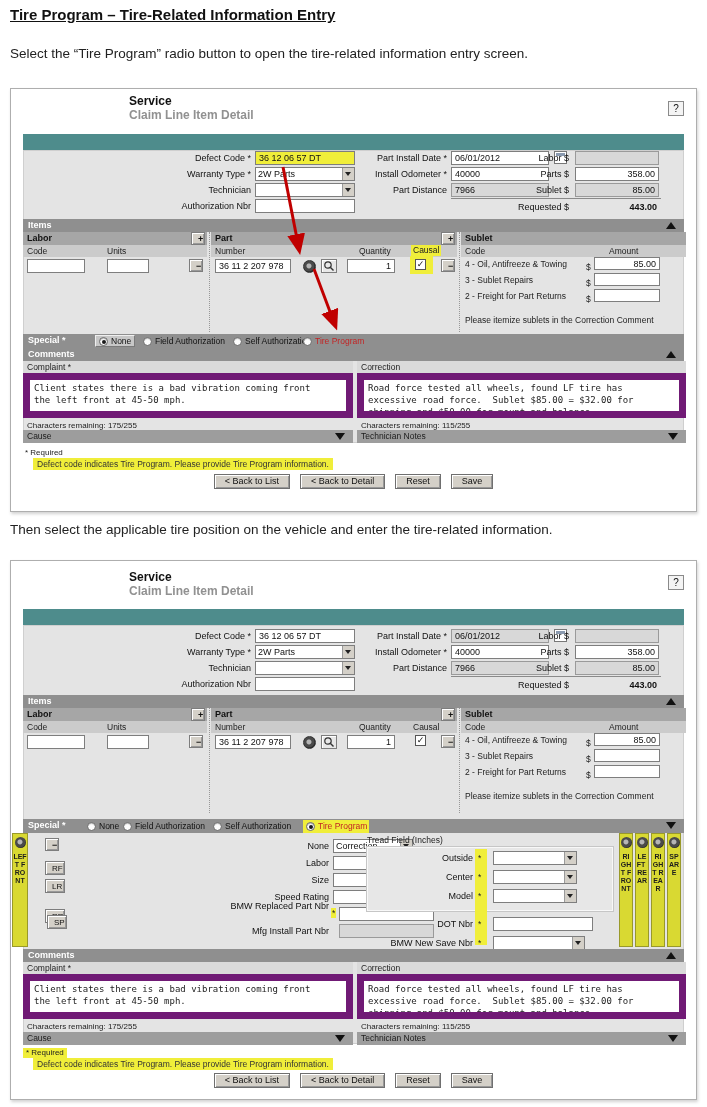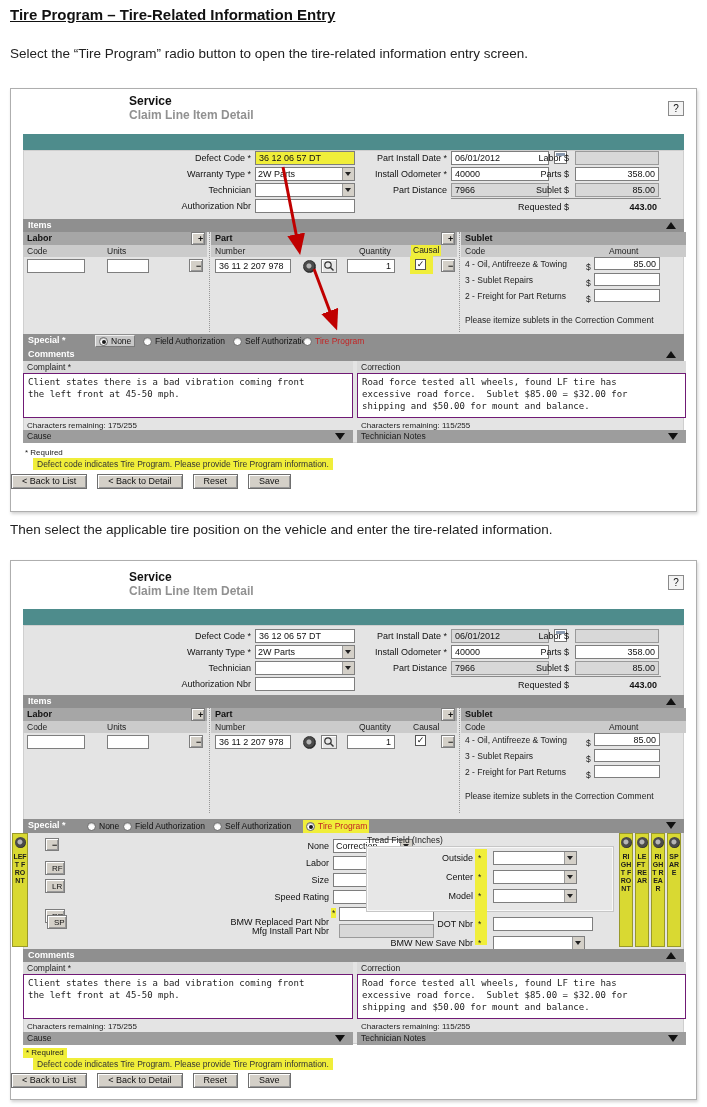--- a/index.html
+++ b/index.html
@@ -45,7 +45,7 @@
   .vdot{position:absolute;width:0;border-left:1px dotted #979797;}
   .sep{position:absolute;border-top:1px solid #8a8a8a;}
   .tboxhdr{position:absolute;height:12px;background:#dadada;box-sizing:border-box;}
-  .tbox{position:absolute;background:#fff;border:1px solid #701a75;box-sizing:border-box;padding:2px 4px;overflow:hidden;}
+  .tbox{position:absolute;background:#fff;border:7px solid #701a75;box-sizing:border-box;padding:2px 4px;overflow:hidden;}
   .mono{font-family:"DejaVu Sans Mono",monospace;font-size:9px;line-height:12px;white-space:pre-wrap;color:#222;}
   .small{position:absolute;font-size:8px;color:#222;white-space:nowrap;}
   .causebar{position:absolute;height:13px;background:#9d9d9d;box-sizing:border-box;}

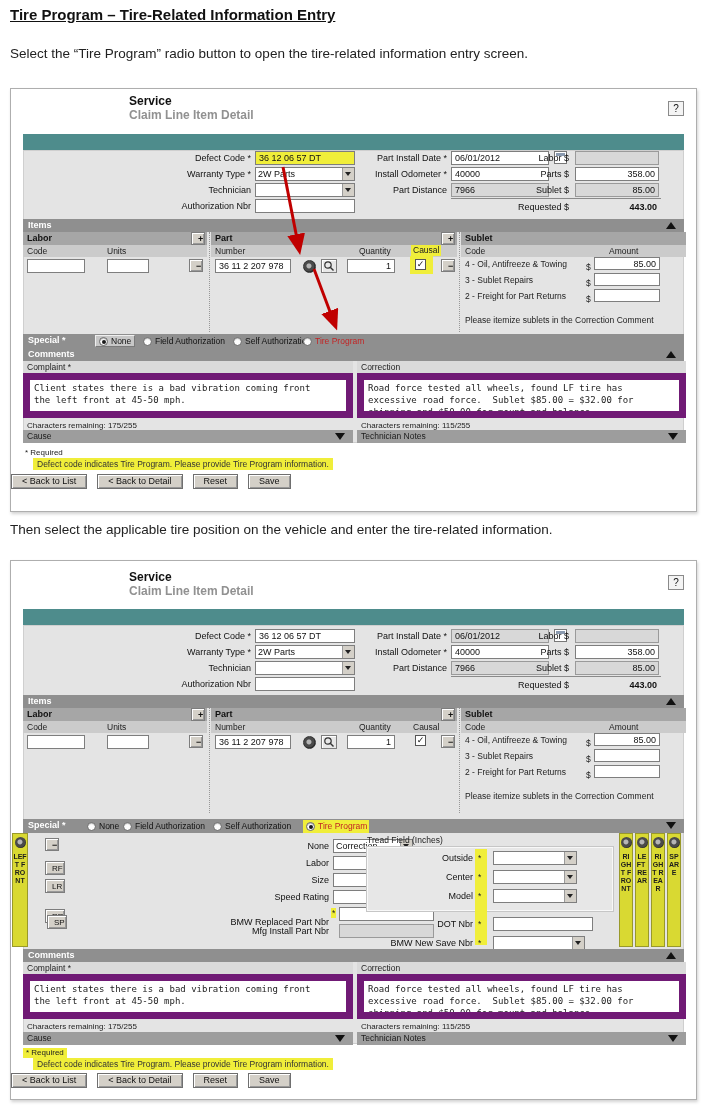--- a/index.html
+++ b/index.html
@@ -51,7 +51,7 @@
   .causebar{position:absolute;height:13px;background:#9d9d9d;box-sizing:border-box;}
   .causetxt{position:absolute;left:4px;top:1px;font-size:8.5px;color:#1c1c1c;white-space:nowrap;}
   .msg{position:absolute;font-size:8.5px;color:#333;background:#f0ee3a;padding:1px 4px;white-space:nowrap;}
-  .btnrow{position:absolute;left:0;right:0;display:flex;justify-content:flex-start;gap:10px;}
+  .btnrow{position:absolute;left:0;right:0;display:flex;justify-content:center;gap:10px;}
   .pbtn{background:#d4d0c8;border:1px solid #6f6f6f;box-shadow:inset 1px 1px 0 #fff,inset -1px -1px 0 #989898;font-size:9px;padding:1px 10px 2px;color:#111;font-family:inherit;}
   .vtab{position:absolute;background:#d9d932;border:1px solid #99992a;box-sizing:border-box;text-align:center;overflow:hidden;}
   .tire2{display:inline-block;width:11px;height:11px;border-radius:50%;background:radial-gradient(circle at 45% 45%,#b5b5b5 0 2px,#4a4a4a 3px 5px,#262626 6px);margin-top:2px;}

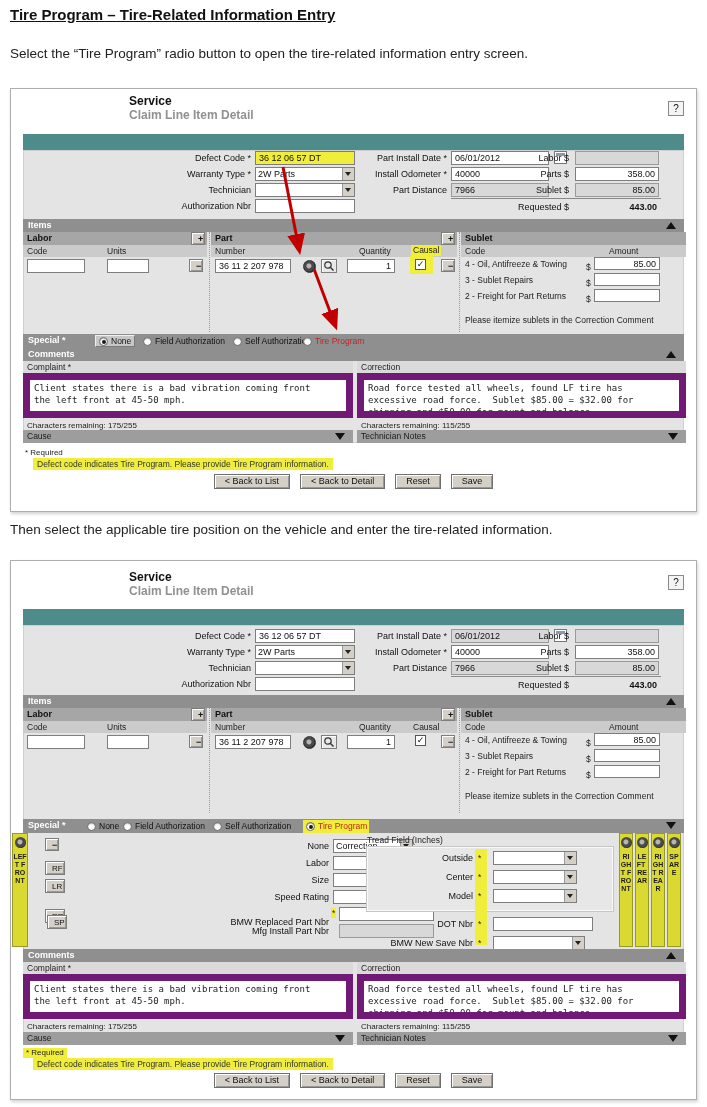--- a/index.html
+++ b/index.html
@@ -340,7 +340,7 @@
   <div class="ddwrap" style="left:322px;top:329px;width:80px">
       <i class="ddb"></i>
     </div>
-  <div class="lbl" style="left:150px;top:356px;width:168px">BMW Replaced Part Nbr</div>
+  <div class="lbl" style="left:150px;top:340px;width:168px">BMW Replaced Part Nbr</div>
   <span class="cell hl" style="left:320px;top:347px;padding:0 1px">*</span>
   <div class="inp" style="left:328px;top:346px;width:95px"></div>
   <div class="lbl" style="left:150px;top:365px;width:168px">Mfg Install Part Nbr</div>

